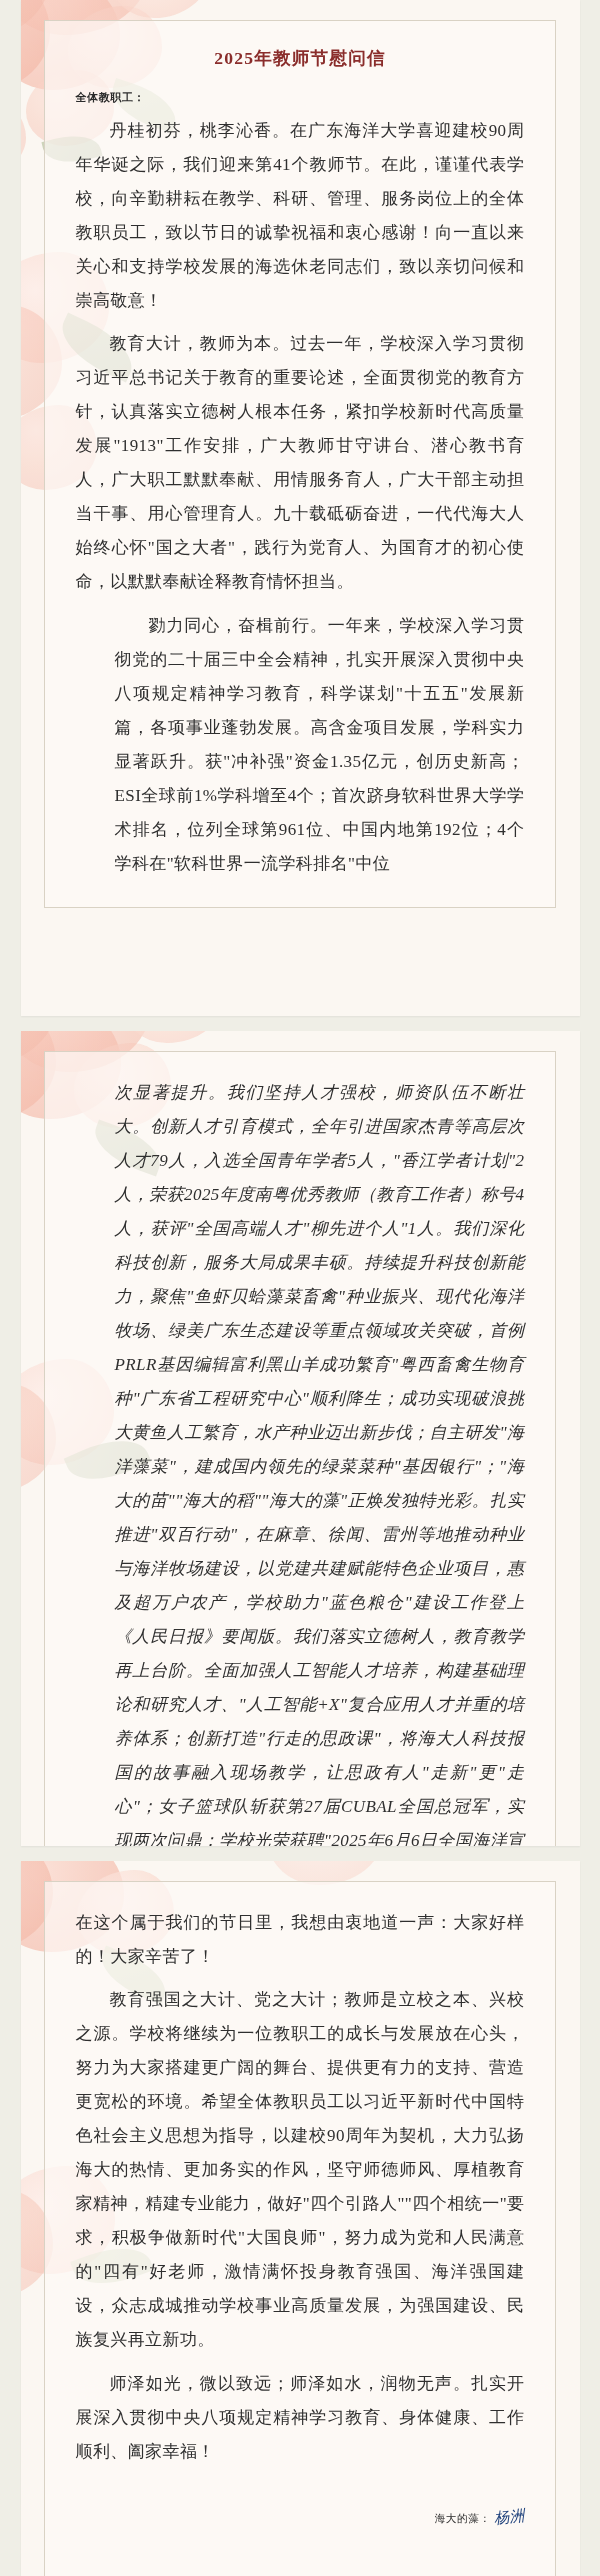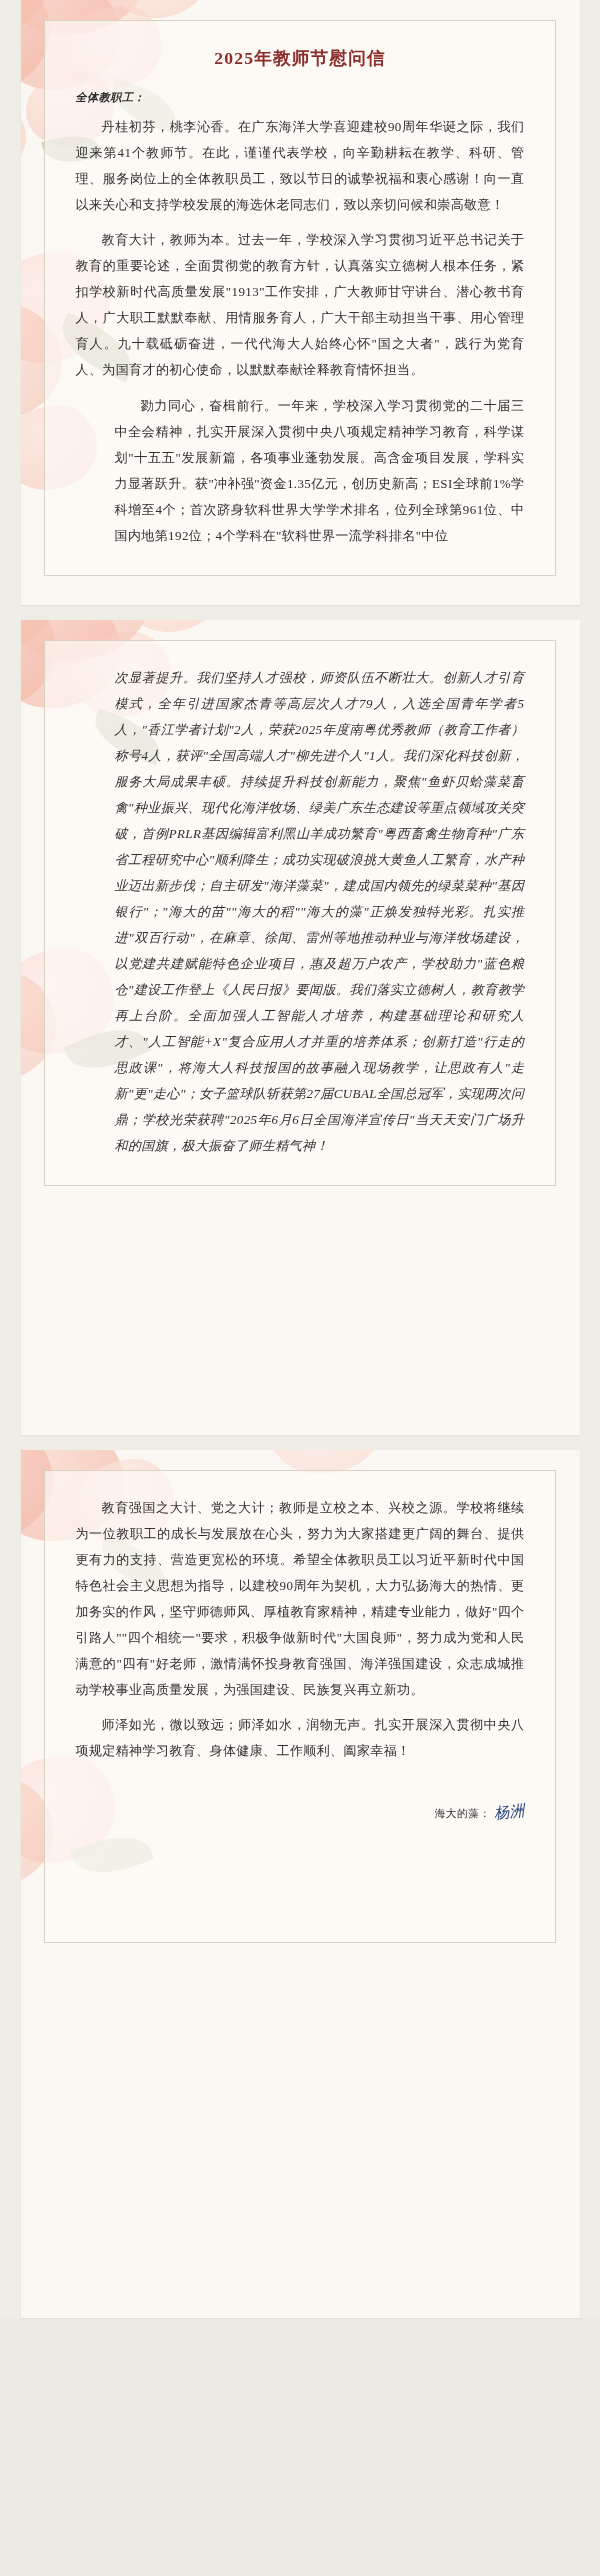--- a/index.html
+++ b/index.html
@@ -135,7 +135,7 @@
 
 <div class="page">
 
-  <div class="card" style="height:605px;">
+  <div class="card" style="height:1016px;">
 
     <div class="floral">
       <div class="petal" style="left:-23.5px; top:-17.6px; width:123px; height:108px;"></div>

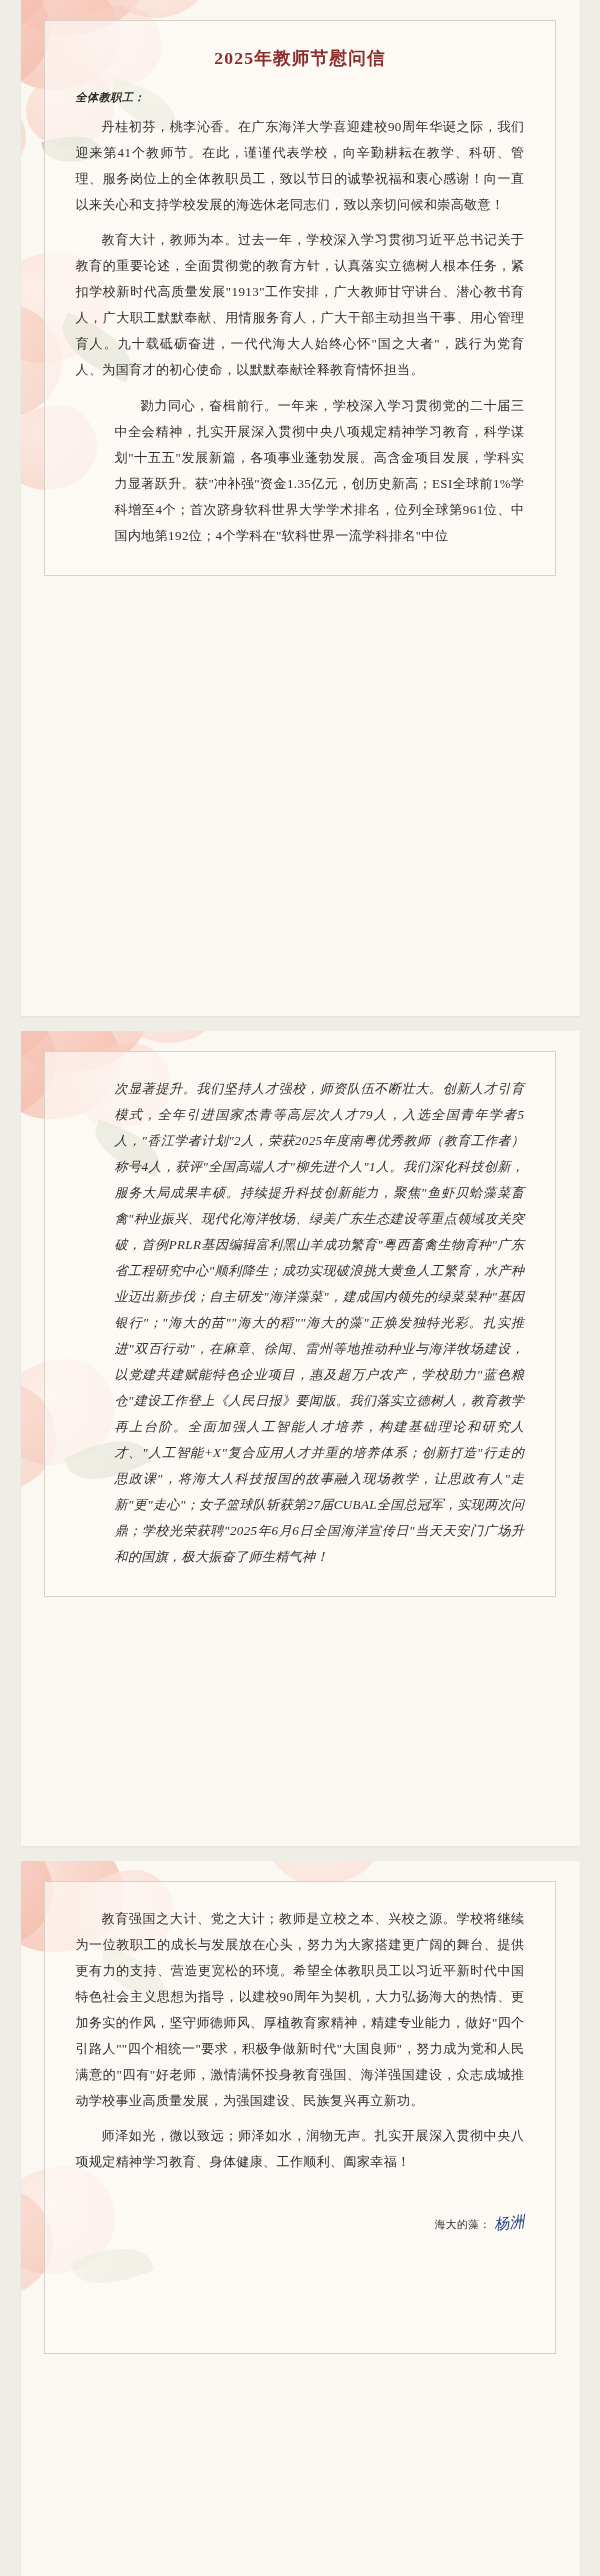--- a/index.html
+++ b/index.html
@@ -90,7 +90,6 @@
     color: #2b2b2b;
     margin: 0 0 9.4px 0;
     letter-spacing: 0.6px;
-    font-style: italic;
   }
 
   p.body {

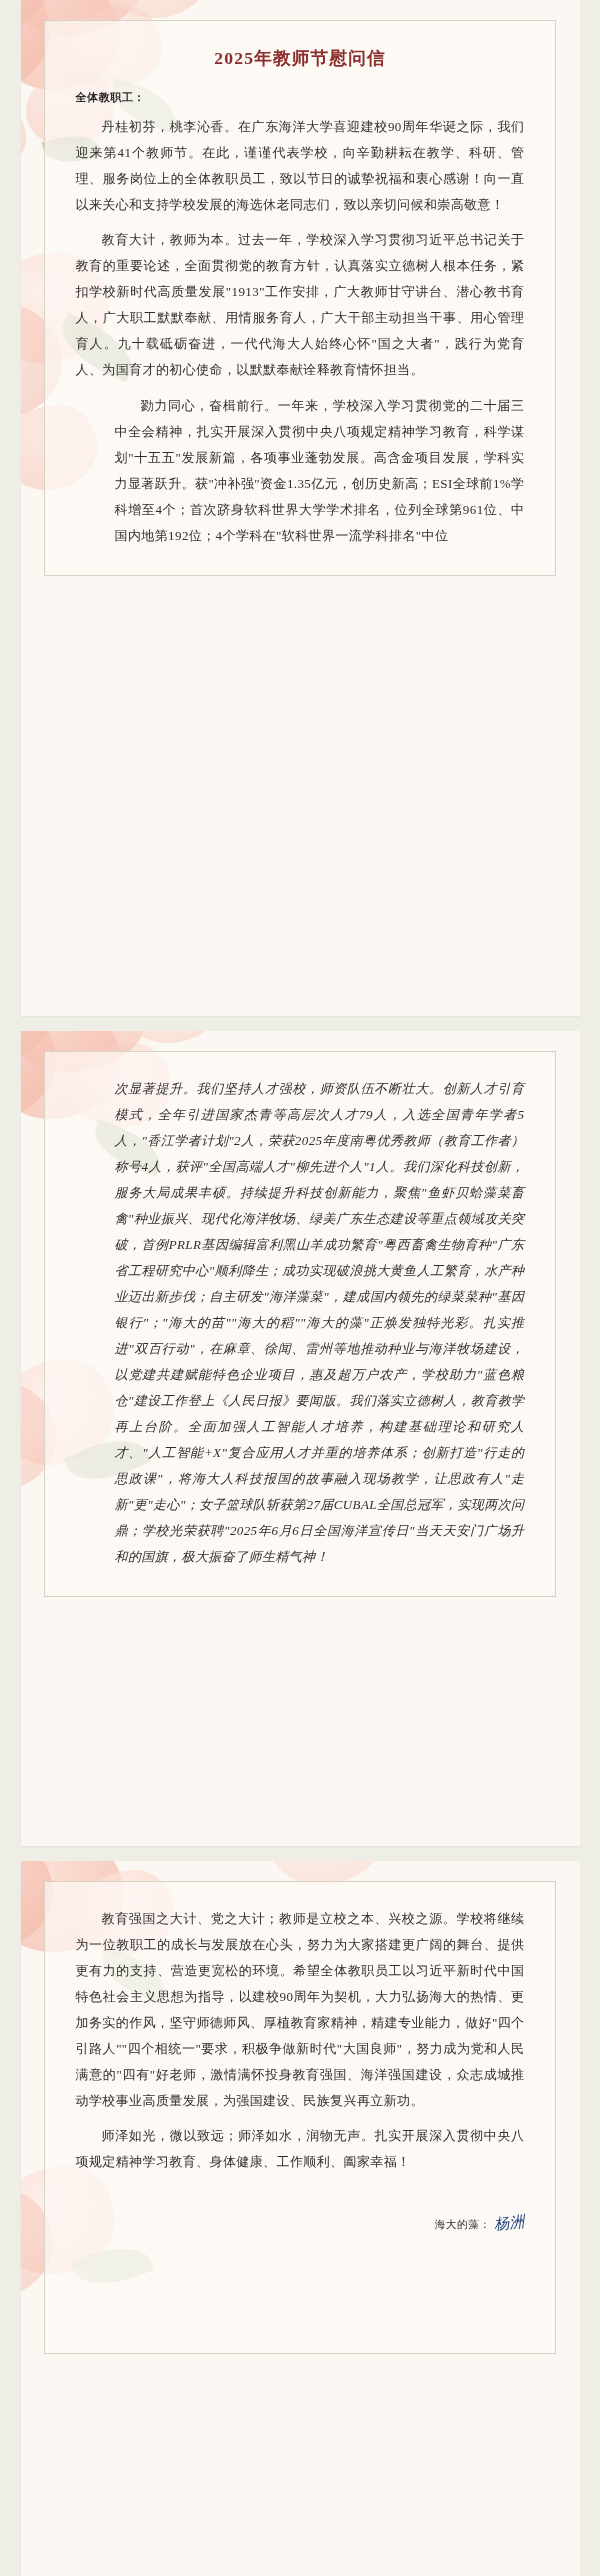--- a/index.html
+++ b/index.html
@@ -93,7 +93,7 @@
   }
 
   p.body {
-    font-size: 13px;
+    font-size: 17px;
     line-height: 2.0;
     text-align: justify;
     text-justify: inter-ideograph;

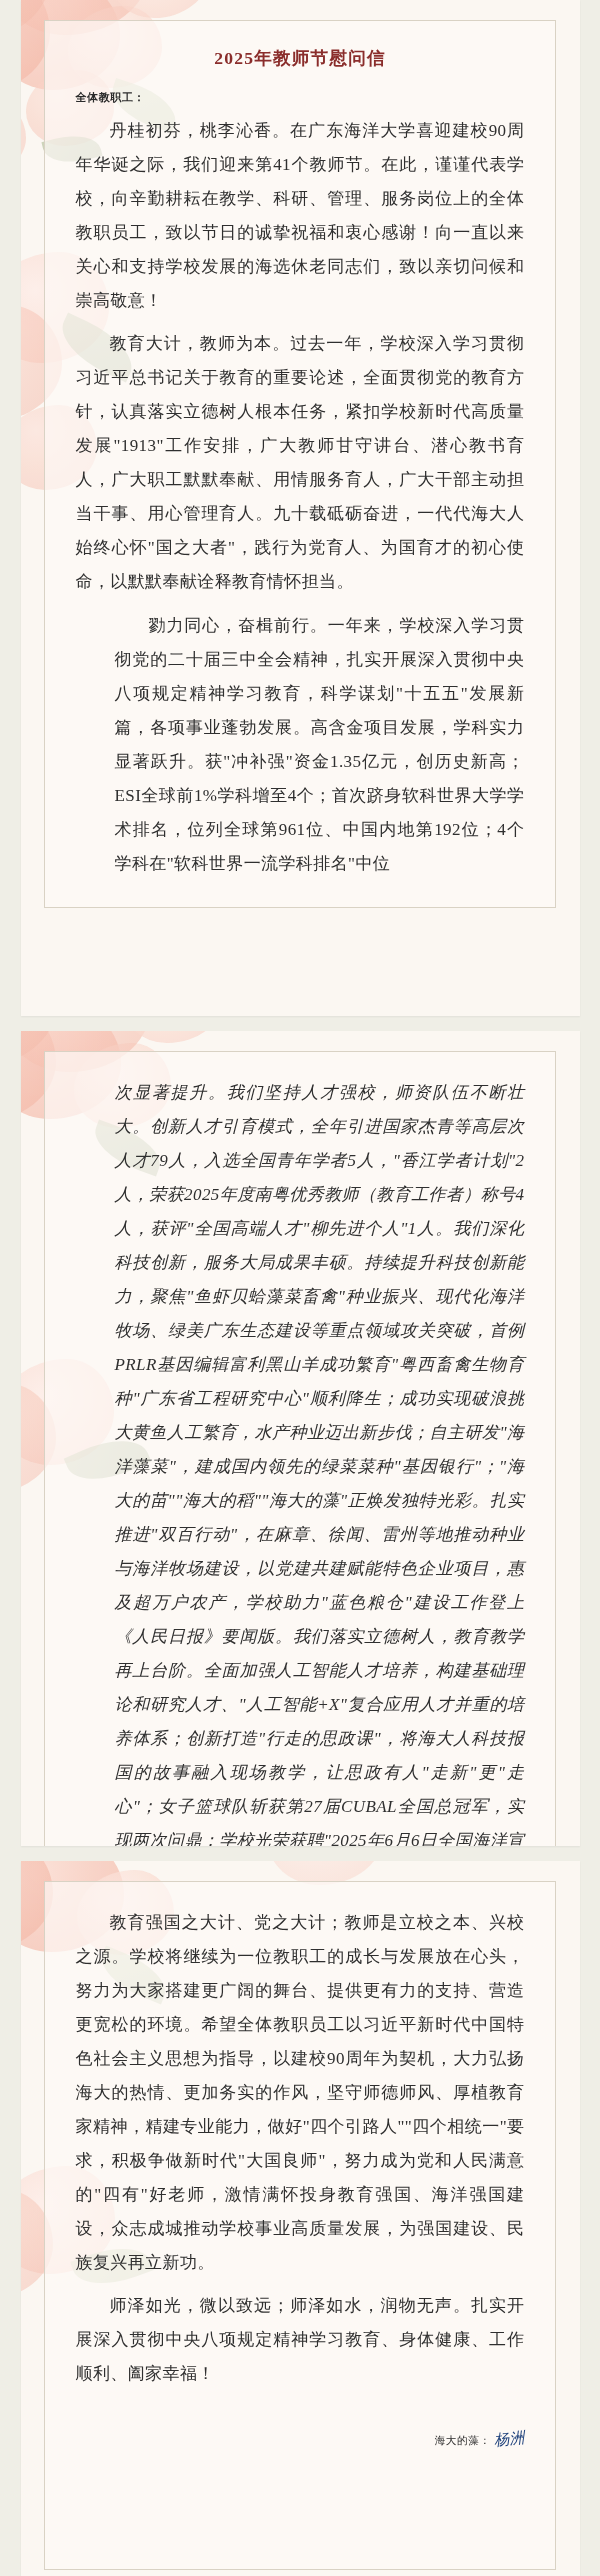--- a/index.html
+++ b/index.html
@@ -222,6 +222,7 @@
     </div>
 
     <div class="frame">
+      <p class="body" style="text-indent:0;">在这个属于我们的节日里，我想由衷地道一声：大家好样的！大家辛苦了！</p>
       <p class="body">教育强国之大计、党之大计；教师是立校之本、兴校之源。学校将继续为一位教职工的成长与发展放在心头，努力为大家搭建更广阔的舞台、提供更有力的支持、营造更宽松的环境。希望全体教职员工以习近平新时代中国特色社会主义思想为指导，以建校90周年为契机，大力弘扬海大的热情、更加务实的作风，坚守师德师风、厚植教育家精神，精建专业能力，做好"四个引路人""四个相统一"要求，积极争做新时代"大国良师"，努力成为党和人民满意的"四有"好老师，激情满怀投身教育强国、海洋强国建设，众志成城推动学校事业高质量发展，为强国建设、民族复兴再立新功。</p>
       <p class="body">师泽如光，微以致远；师泽如水，润物无声。扎实开展深入贯彻中央八项规定精神学习教育、身体健康、工作顺利、阖家幸福！</p>
 

